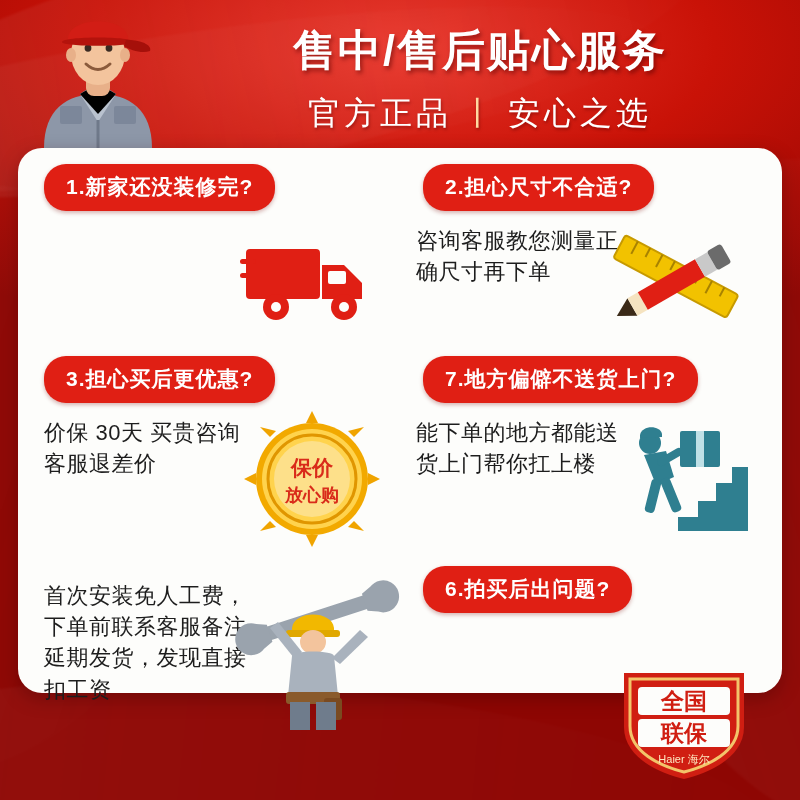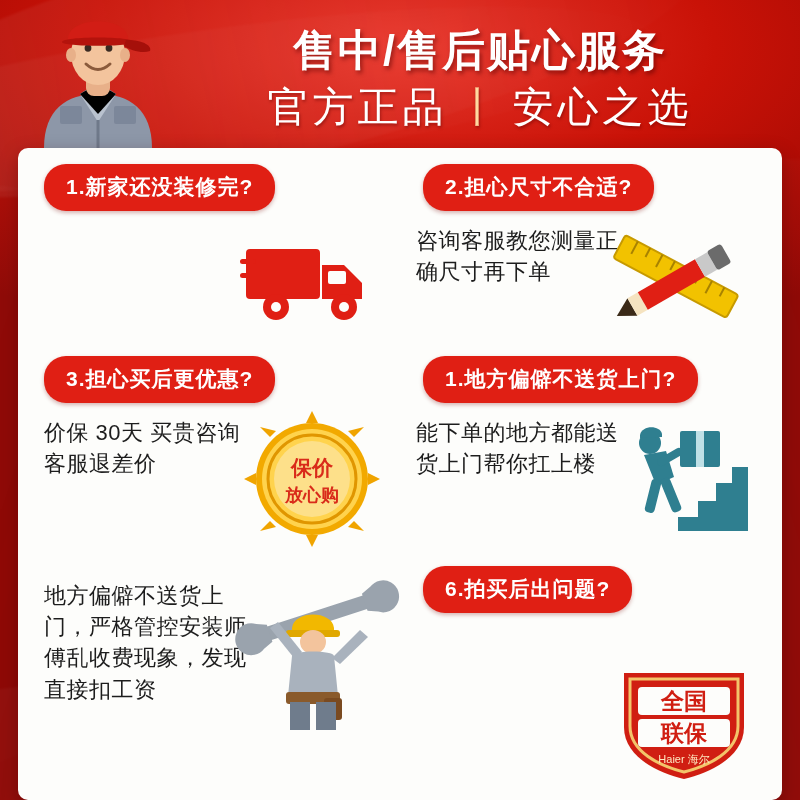--- a/index.html
+++ b/index.html
@@ -53,7 +53,8 @@
     white-space: nowrap;
   }
   .headline .line2 {
-    font-size: 41px;
+    margin-top: 12px;
+    font-size: 32px;
     color: #ffffff;
     letter-spacing: 4px;
     white-space: nowrap;

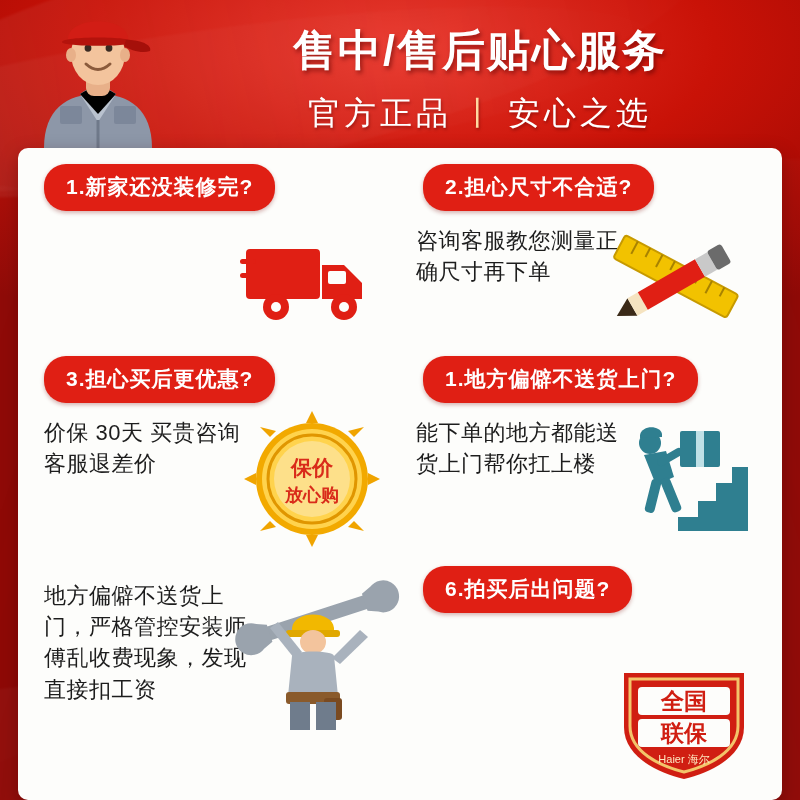--- a/index.html
+++ b/index.html
@@ -66,9 +66,9 @@
   .panel {
     position: absolute;
     left: 18px; top: 148px;
-    width: 764px; height: 652px;
+    width: 764px; height: 545px;
     background: #fdfdfb;
-    border-radius: 10px;
+    border-radius: 24px;
     box-shadow: 0 6px 18px rgba(60,0,0,.35);
     padding: 16px 14px 10px 14px;
   }

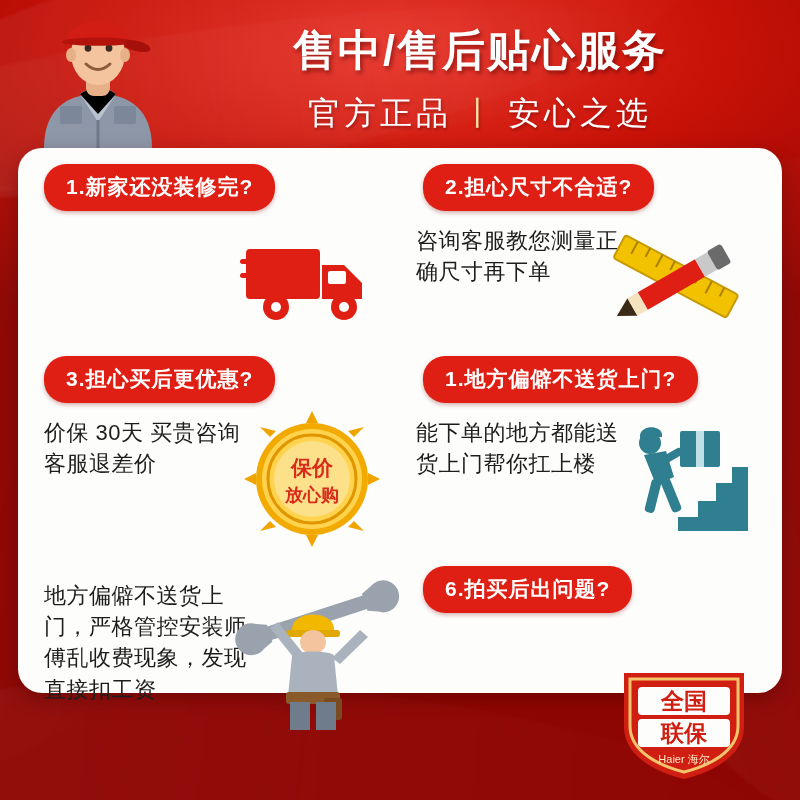--- a/index.html
+++ b/index.html
@@ -263,7 +263,7 @@
       </div>
 
       <div class="cell right">
-        <div class="pill">1.地方偏僻不送货上门?</div>
+        <div class="pill">7.地方偏僻不送货上门?</div>
         <div class="body">
           <div class="txt">能下单的地方都能送货上门帮你扛上楼</div>
           <div class="art">

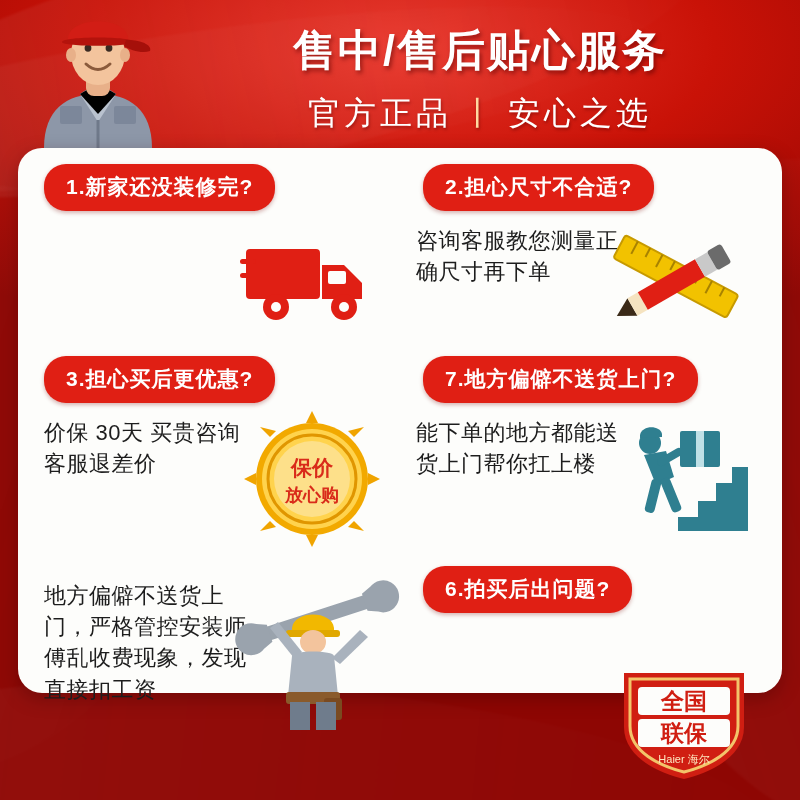--- a/index.html
+++ b/index.html
@@ -294,7 +294,7 @@
 
       <div class="cell left">
         <div class="body">
-          <div class="txt">地方偏僻不送货上门，严格管控安装师傅乱收费现象，发现直接扣工资</div>
+          <div class="txt">首次安装免人工费，下单前联系客服备注延期发货，发现直接扣工资</div>
           <div class="art" style="width:160px;height:150px;right:-4px;">
             <svg width="160" height="150" viewBox="0 0 160 150">
 

